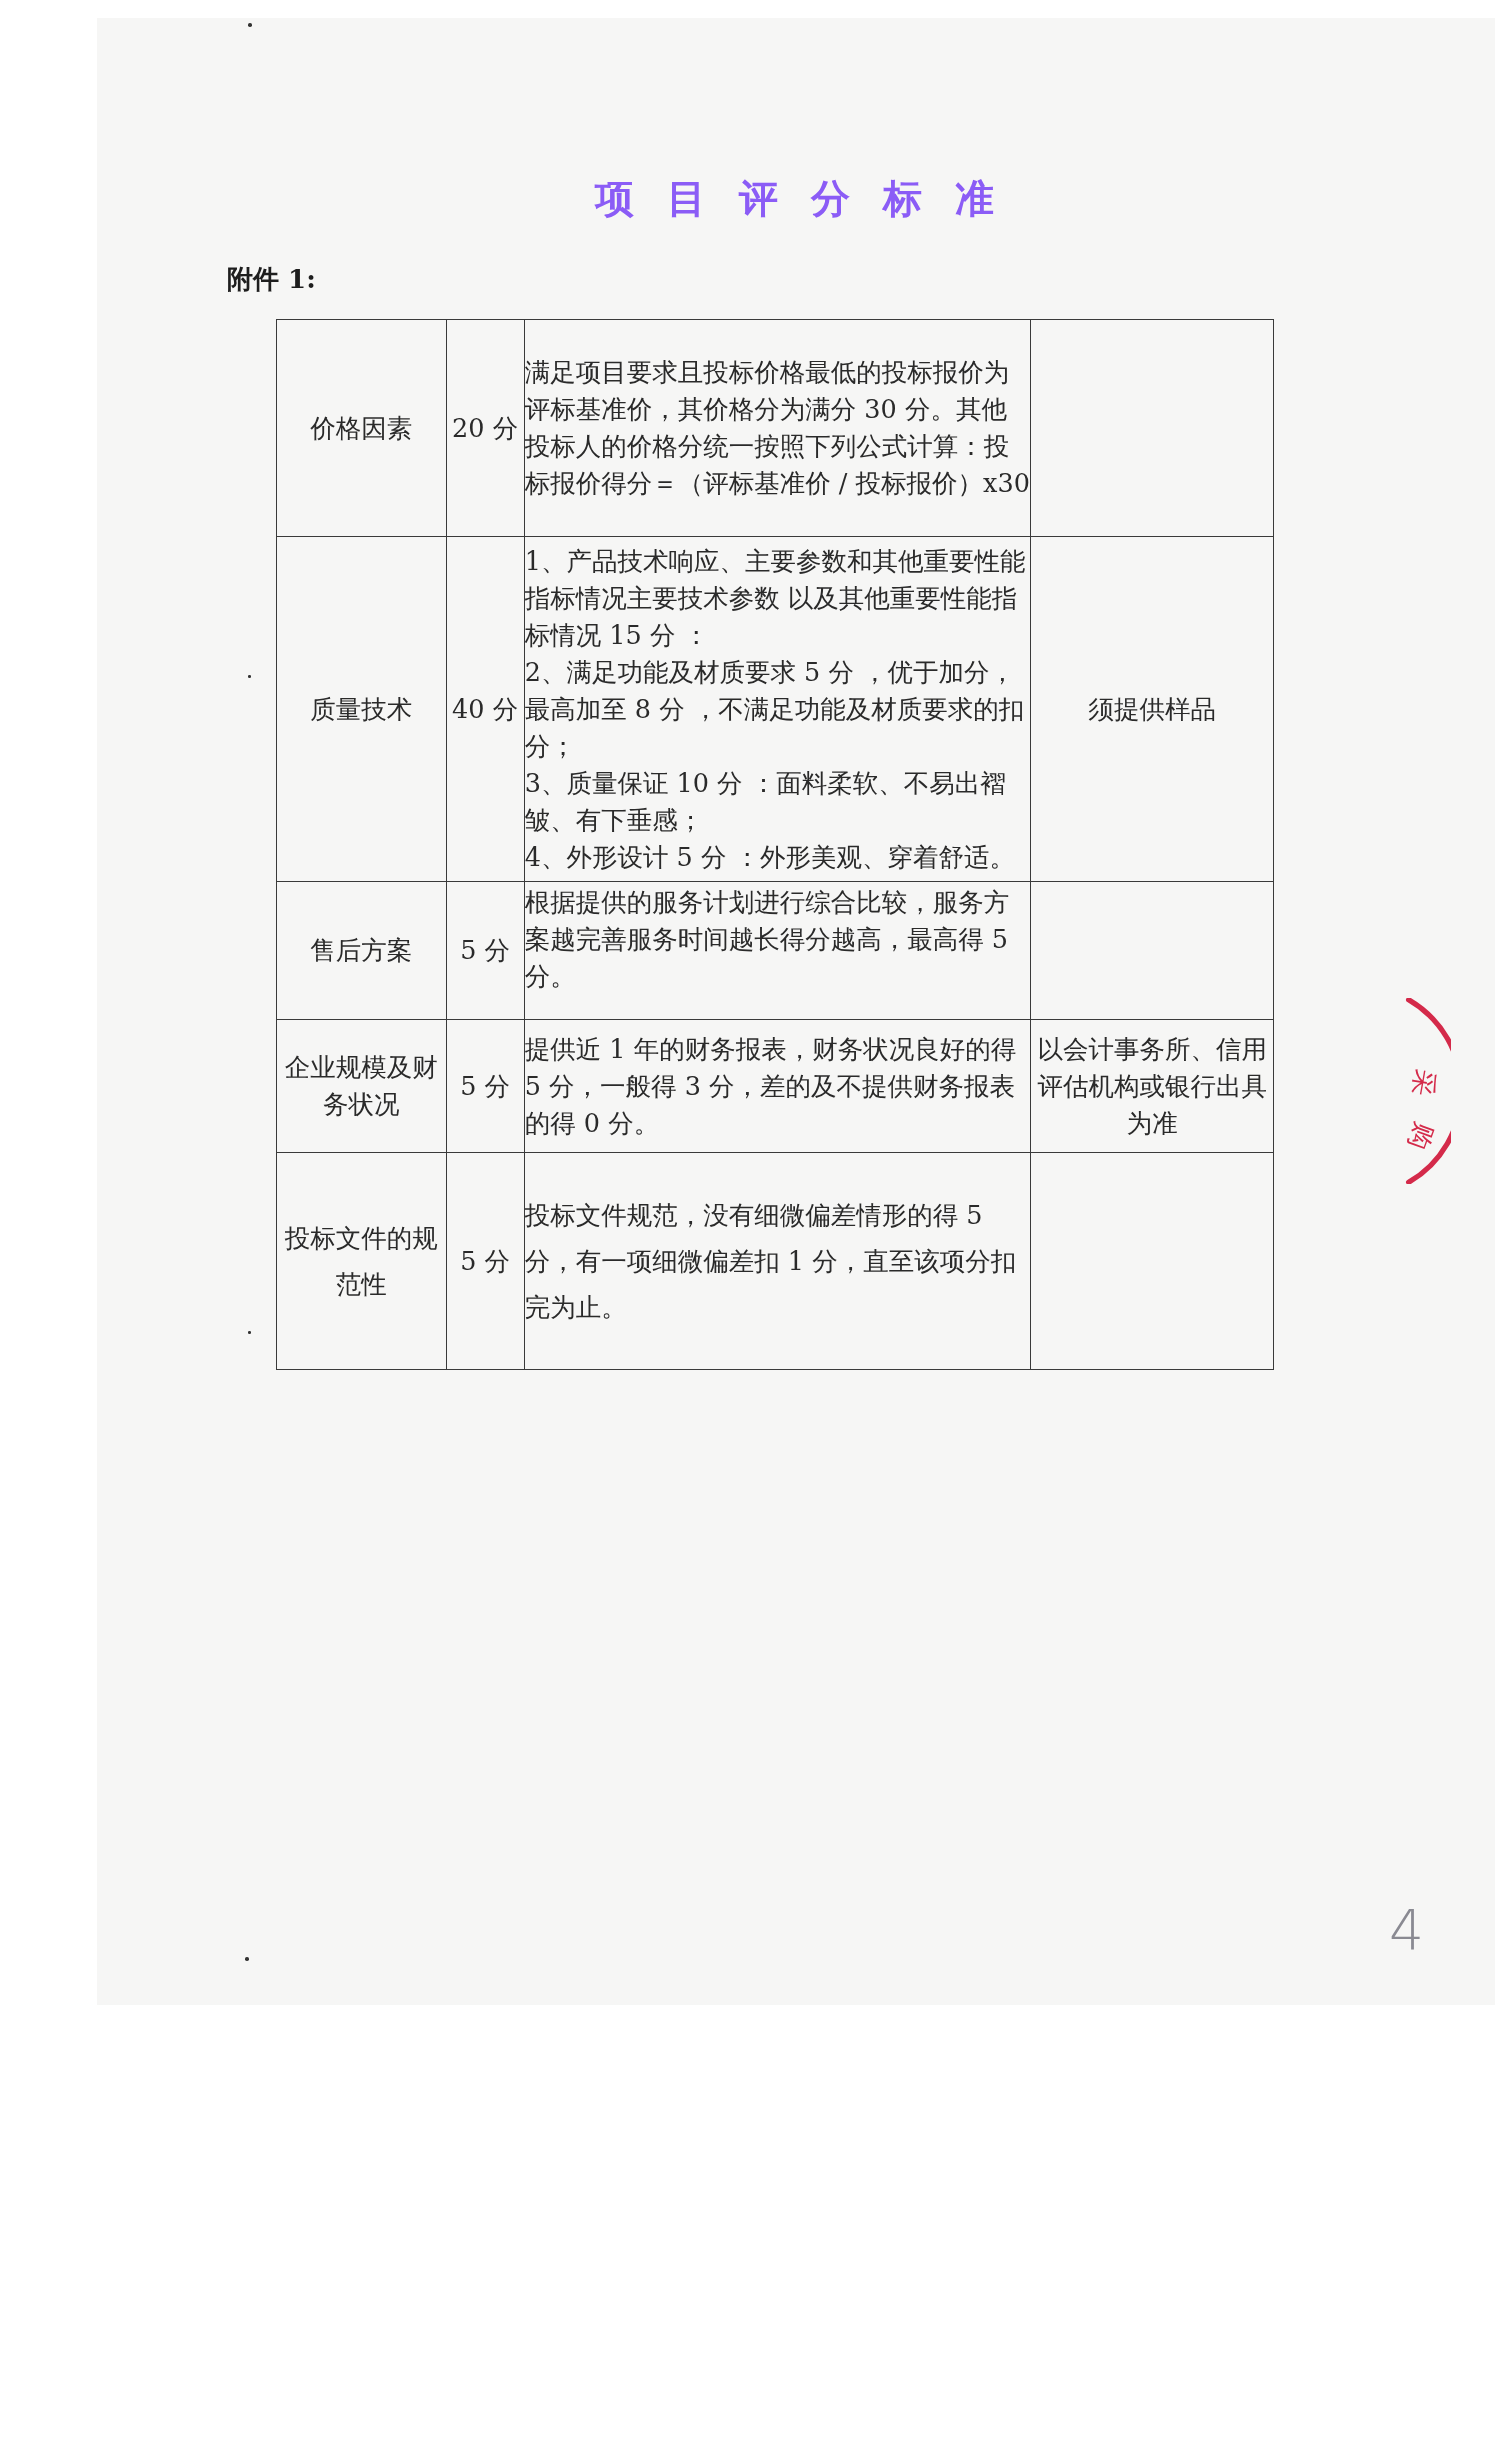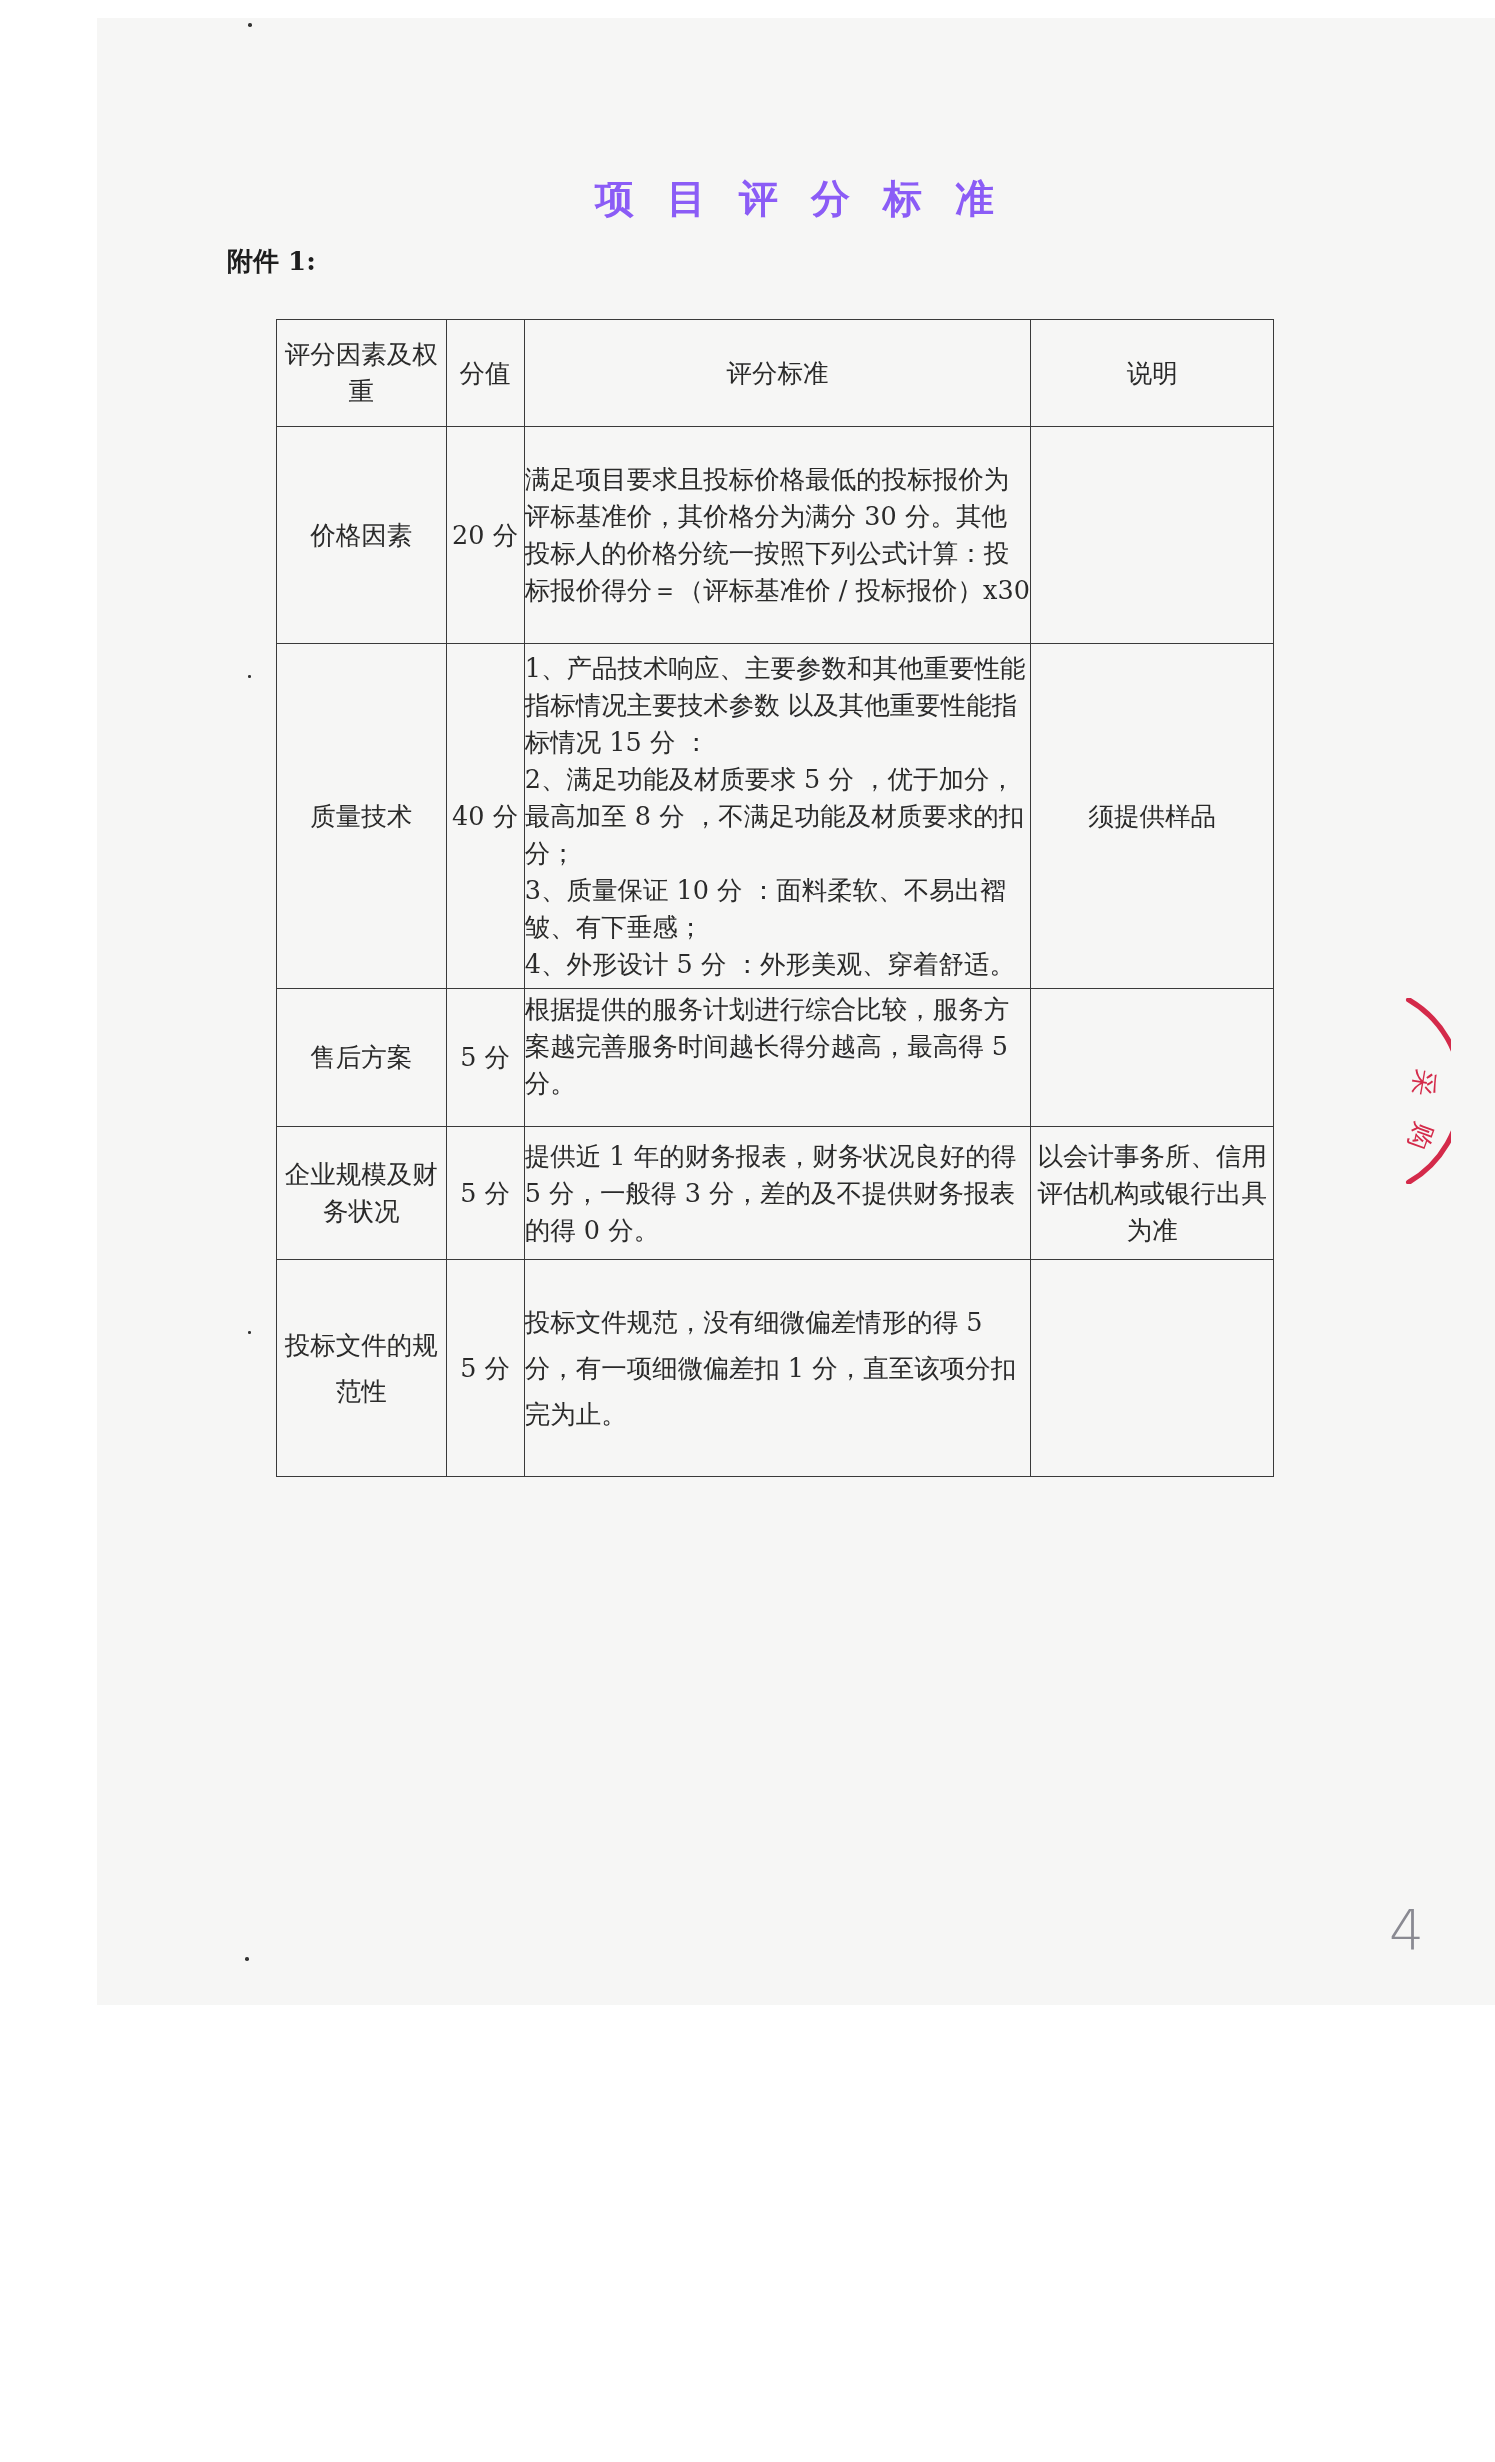--- a/index.html
+++ b/index.html
@@ -20,7 +20,7 @@
     font-weight: bold;
   }
   .attachment {
-    position: absolute; left: 227px; top: 244px; font-size: 26px; font-weight: bold; color: #1e1e1e;
+    position: absolute; left: 227px; top: 262px; font-size: 26px; font-weight: bold; color: #1e1e1e;
   }
   table.score {
     position: absolute; left: 276px; top: 319px;

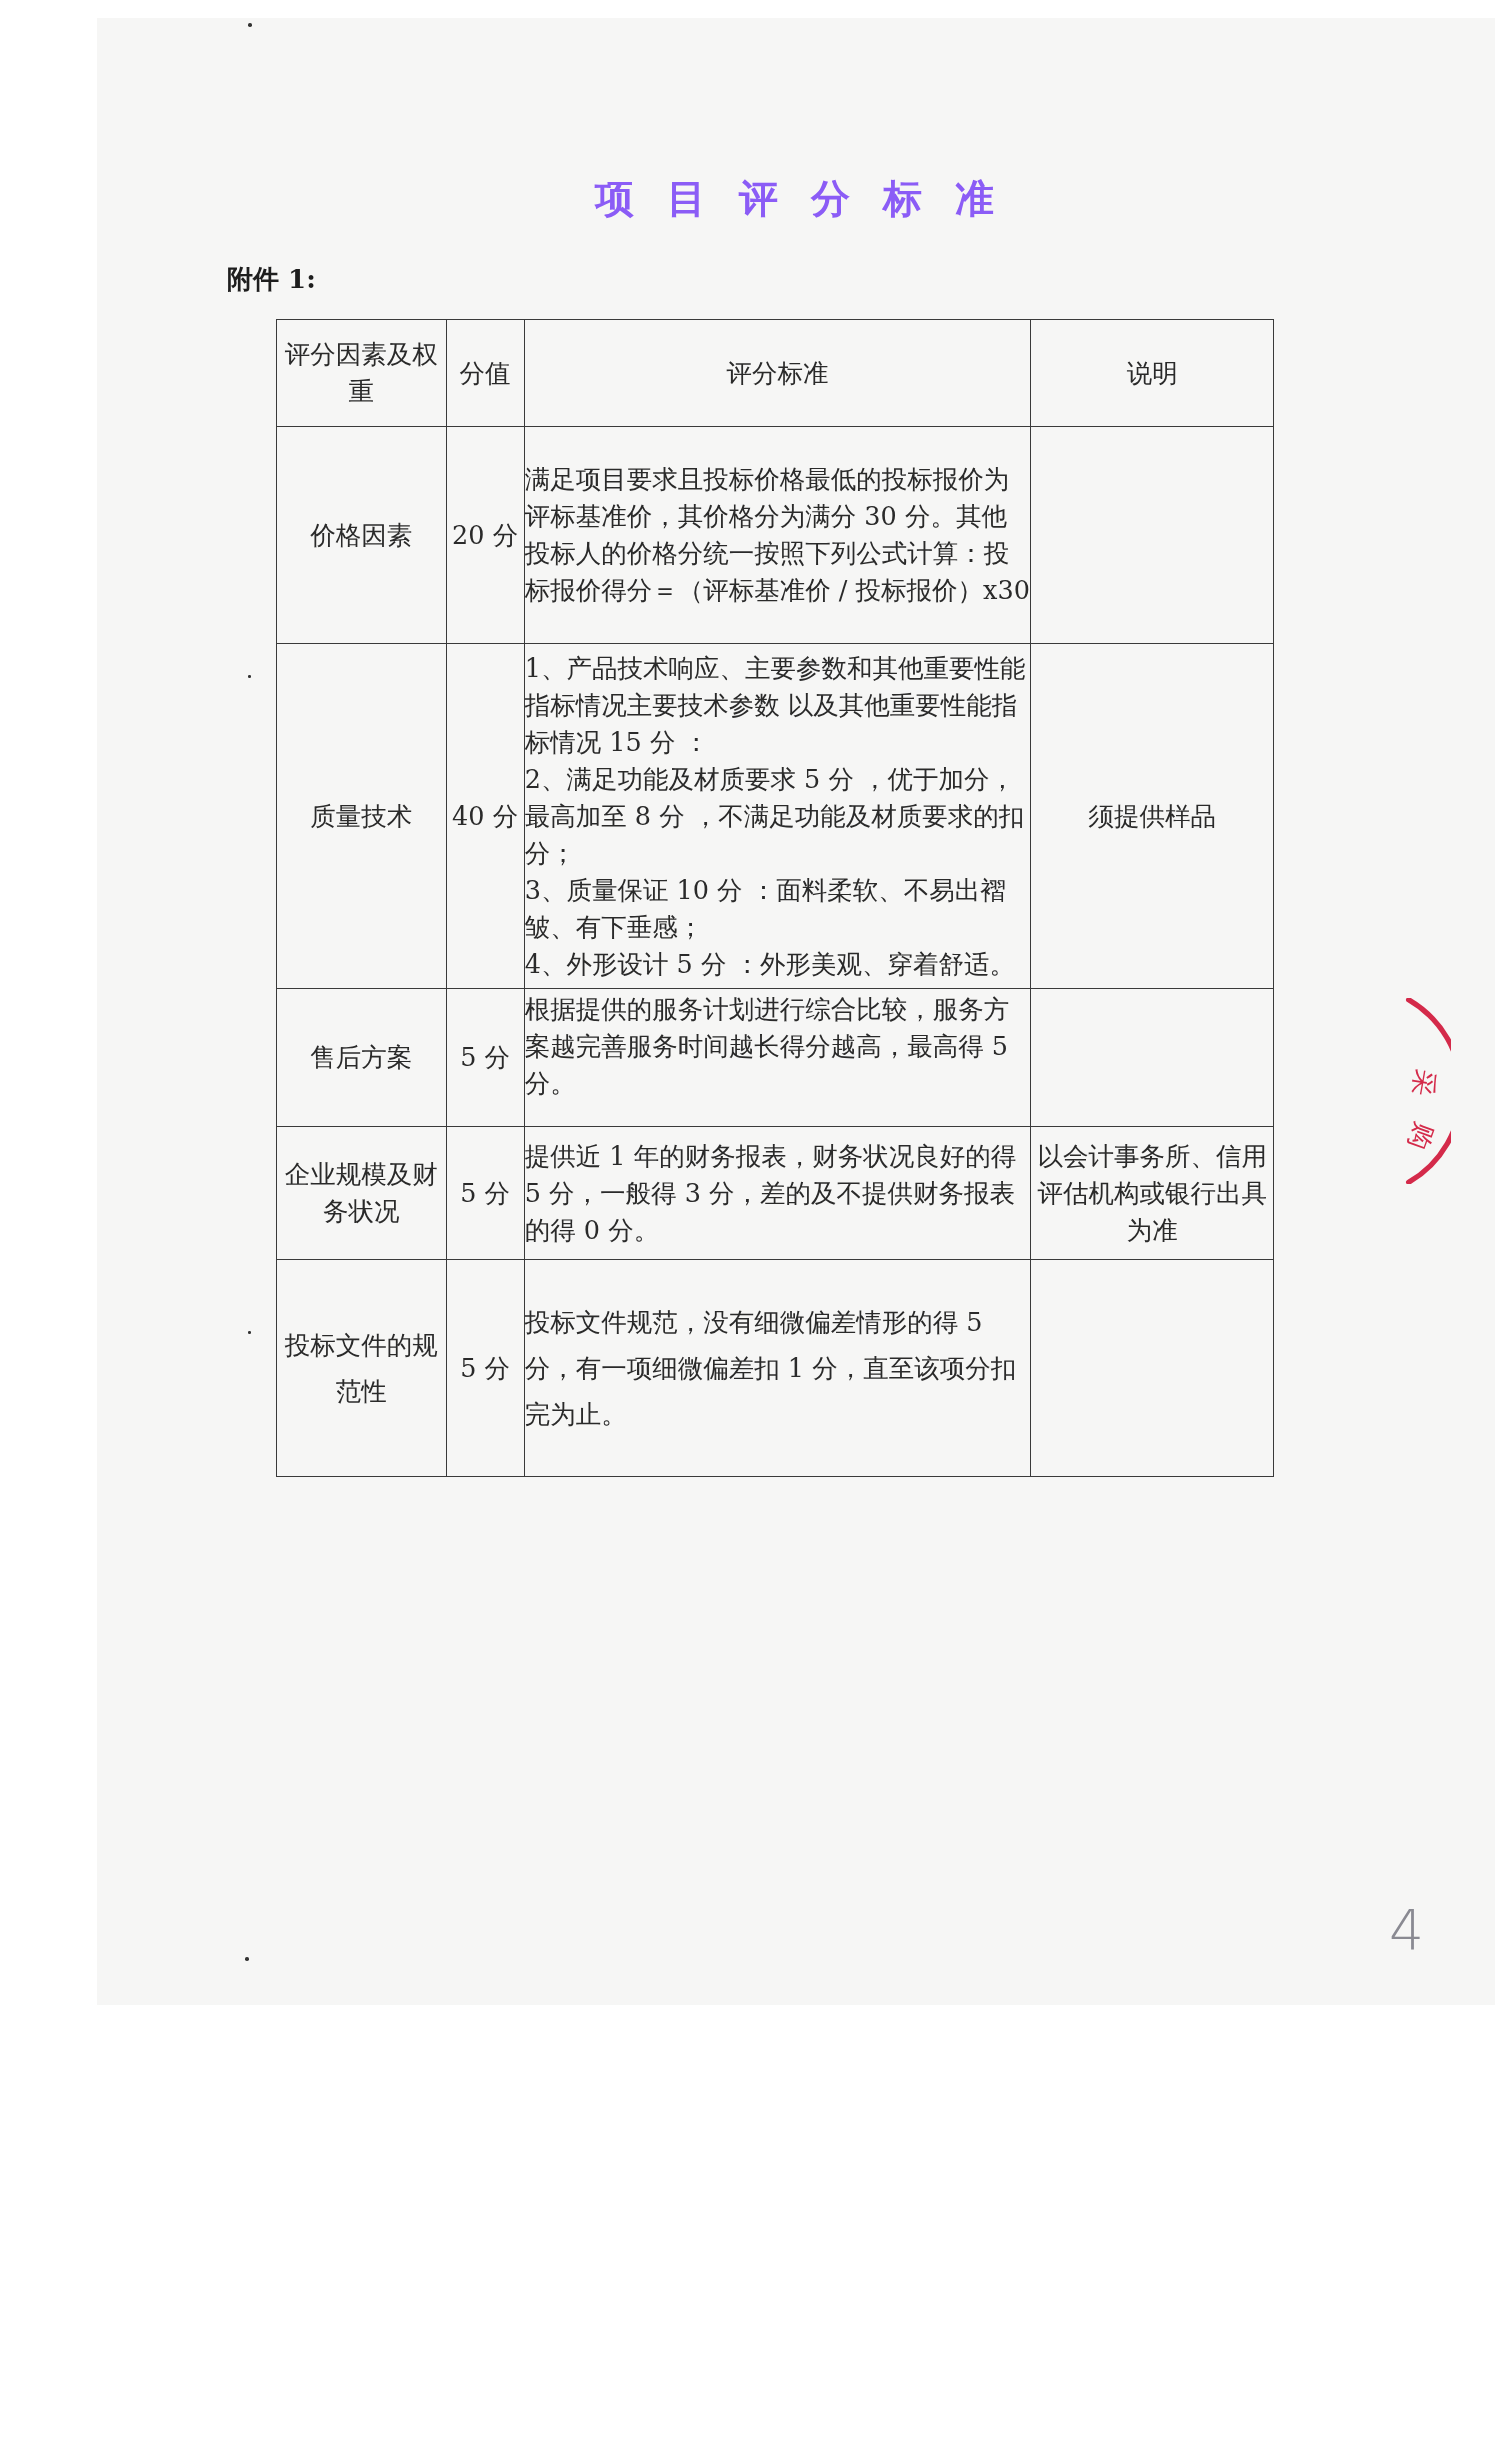--- a/index.html
+++ b/index.html
@@ -58,12 +58,6 @@
 
 <table class="score">
   <tbody>
-      <tr style="height:107px;">
-    <td class="c-factor">评分因素及权重</td>
-    <td class="c-score">分值</td>
-    <td class="c-crit" style="text-align:center;">评分标准</td>
-    <td class="c-note">说明</td>
-  </tr>
   <tr style="height:217px;">
     <td class="c-factor">价格因素</td>
     <td class="c-score">20 分</td>

